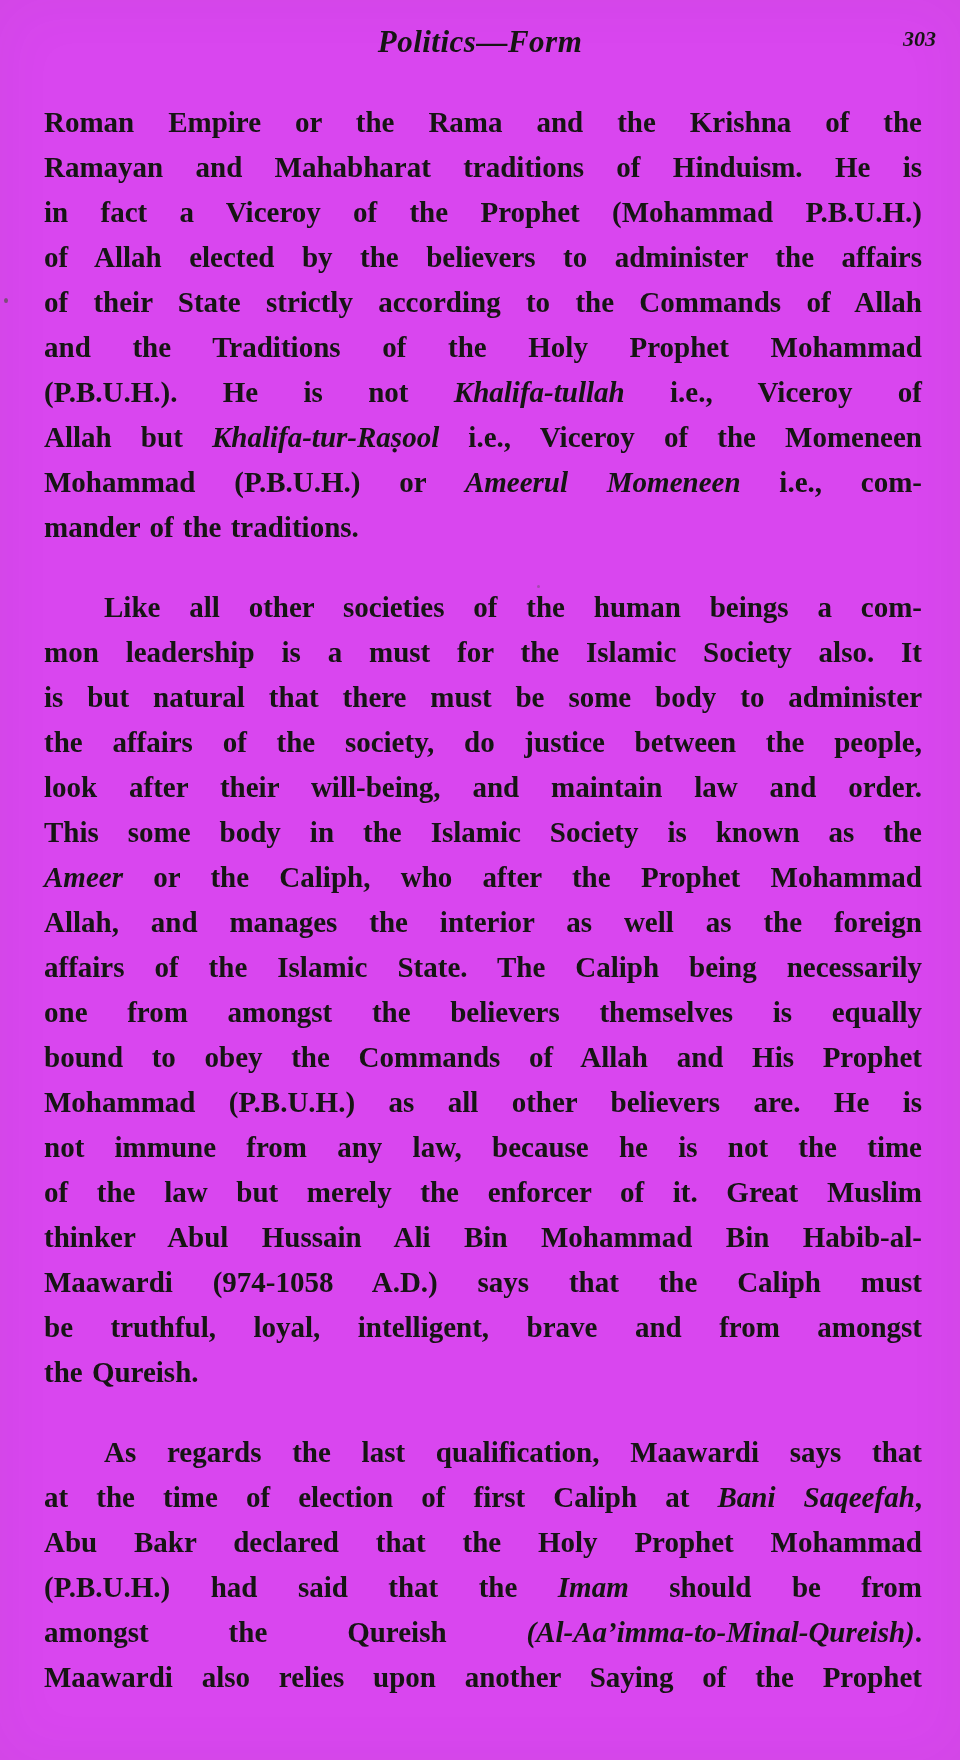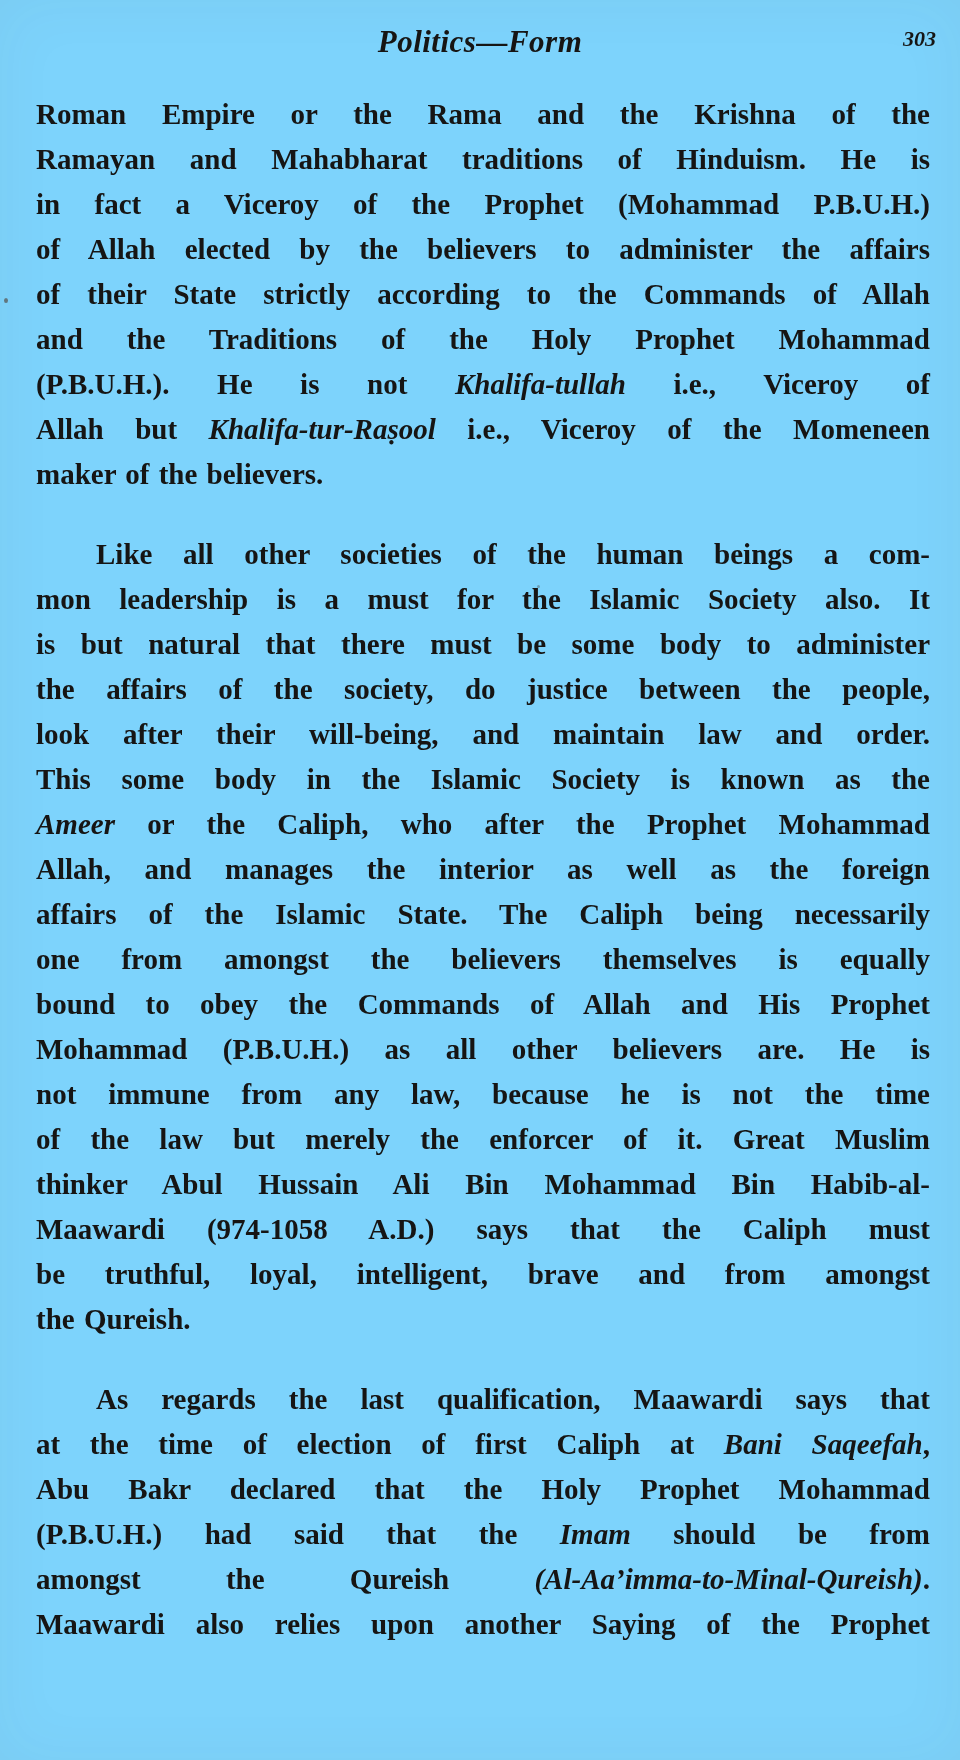--- a/index.html
+++ b/index.html
@@ -12,7 +12,7 @@
     width: 960px;
     height: 1760px;
     margin: 0 auto;
-    background: #7dd3fc;
+    background: #d946ef;
     color: #161514;
     font-family: "Liberation Serif", "DejaVu Serif", serif;
     overflow: hidden;

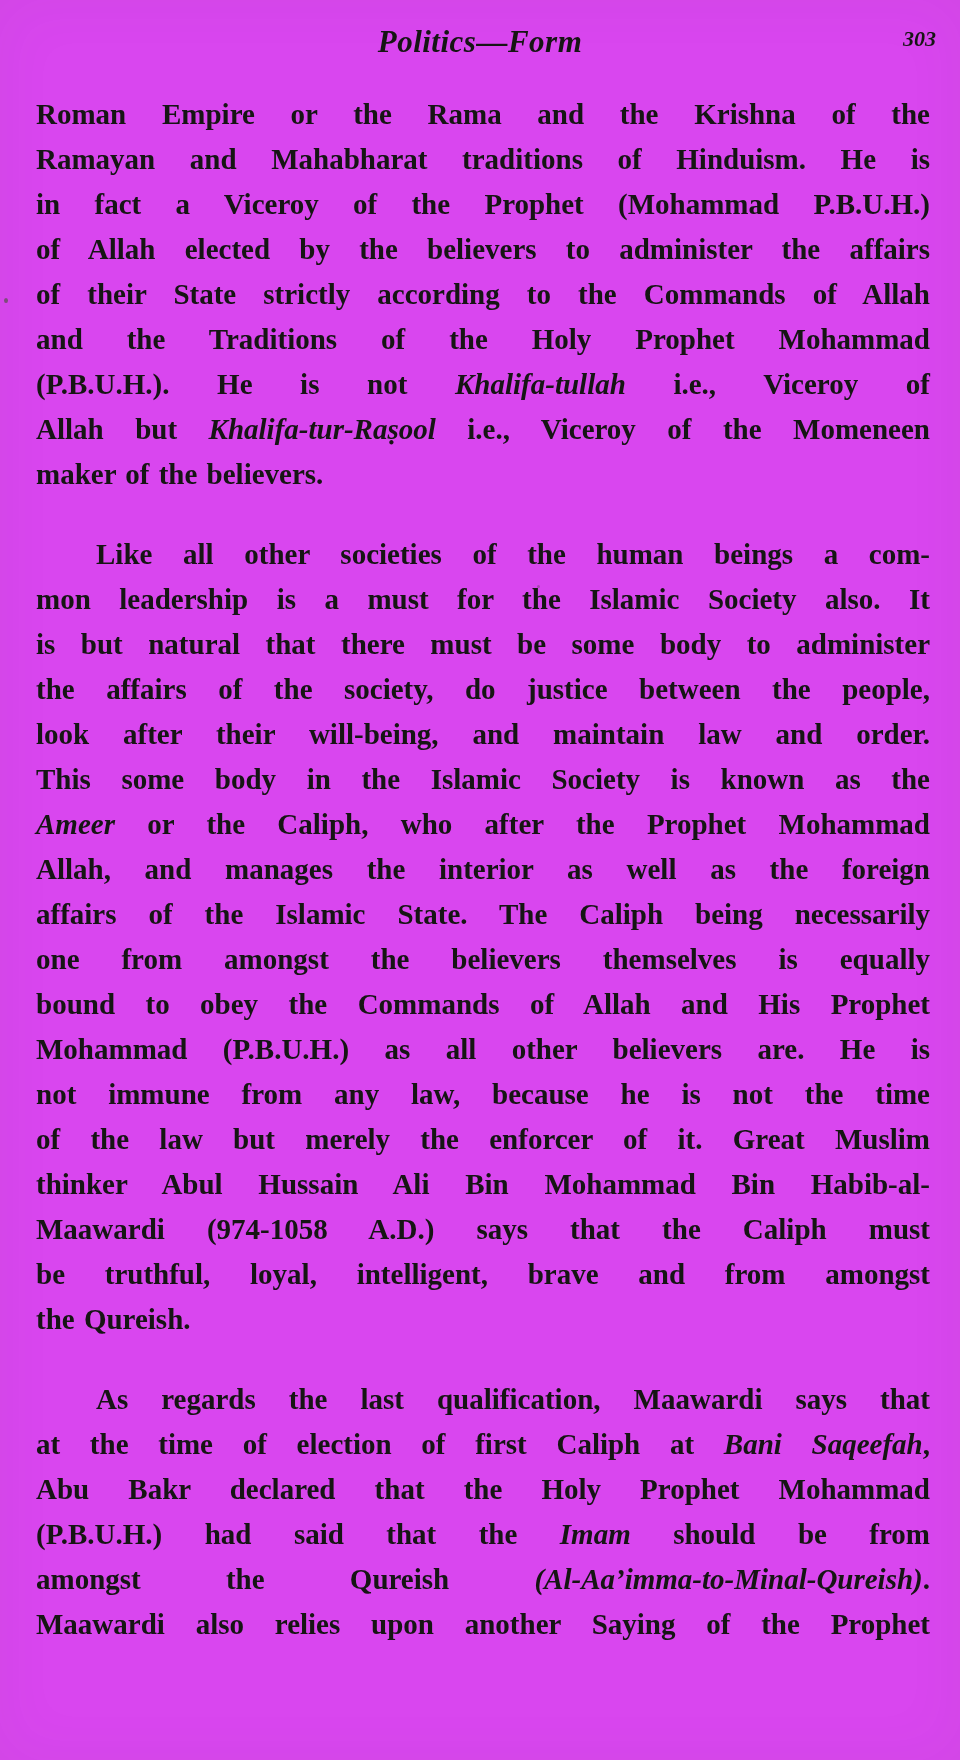--- a/index.html
+++ b/index.html
@@ -47,7 +47,7 @@
     left: 32px;
     width: 902px;
   }
-  .paragraph { margin: 4px; }
+  .paragraph { margin: 12px; }
   .paragraph + .paragraph { margin-top: 35px; }
   .line {
     font-size: 29px;

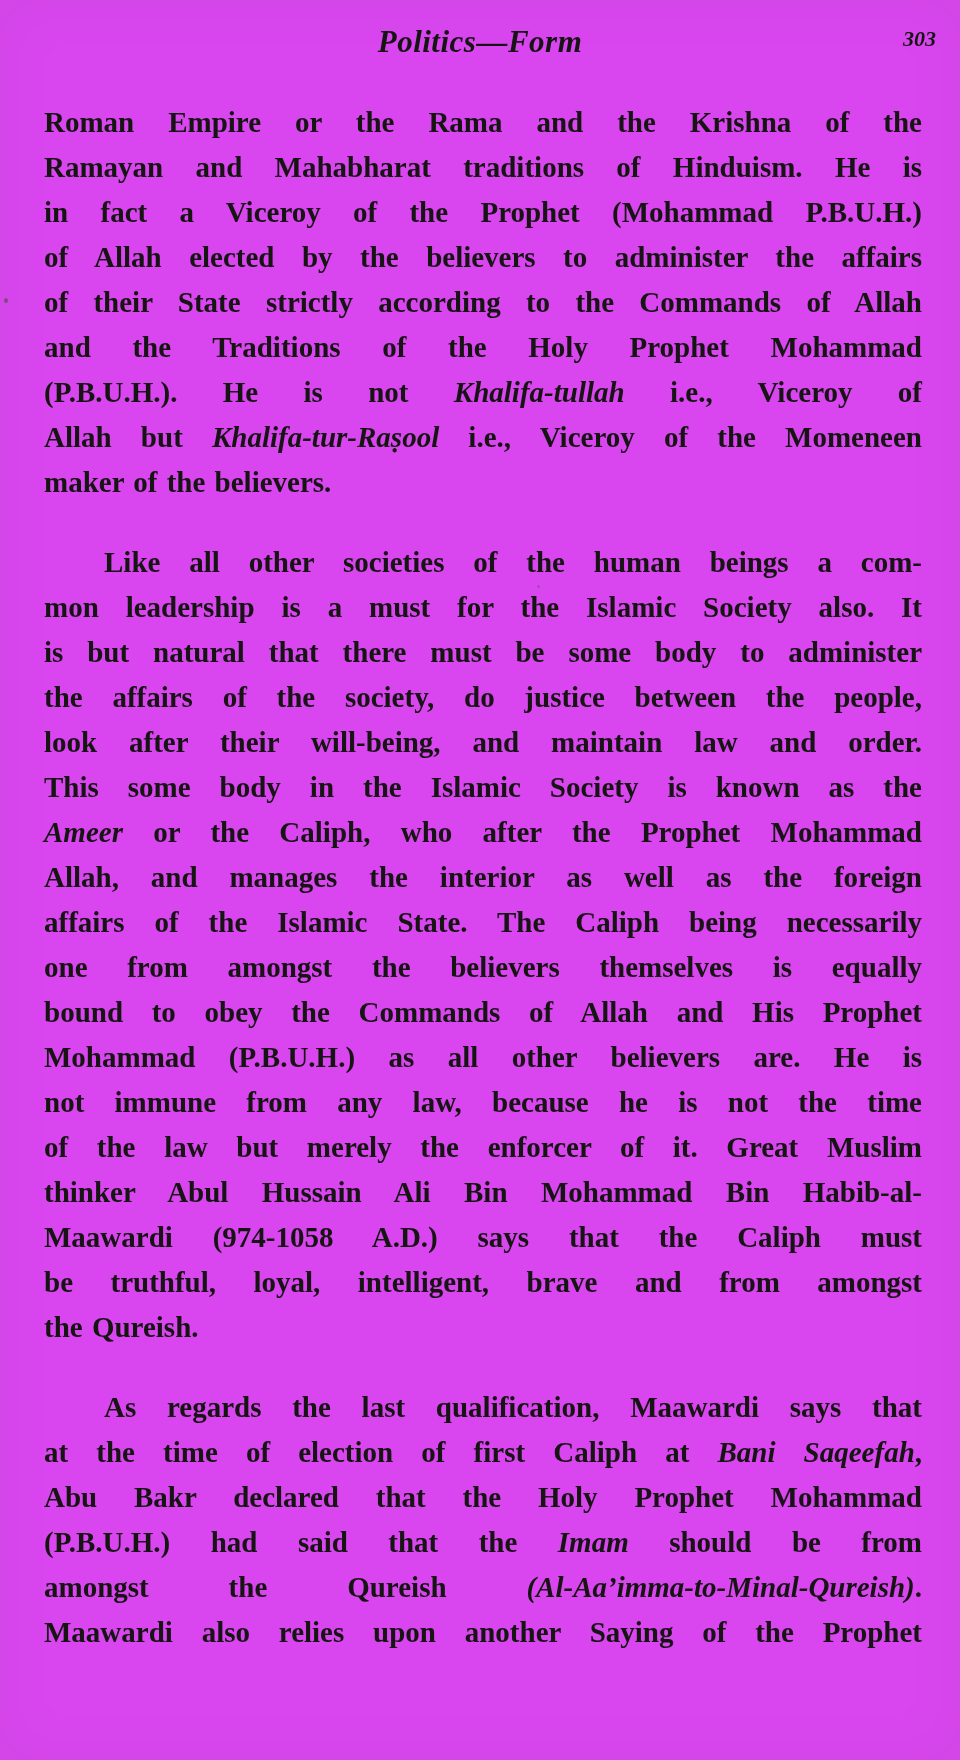--- a/index.html
+++ b/index.html
@@ -95,6 +95,7 @@
         <div class="line"><span>and the Traditions of the Holy Prophet Mohammad</span></div>
         <div class="line"><span>(P.B.U.H.). He is not </span><em>Khalifa-tullah</em><span> i.e., Viceroy of</span></div>
         <div class="line"><span>Allah but </span><em>Khalifa-tur-Raṣool</em><span> i.e., Viceroy of the Momeneen</span></div>
+        <div class="line"><span>Mohammad (P.B.U.H.) or </span><em>Ameerul Momeneen</em><span> i.e., com-</span></div>
         <div class="line no-just"><span>maker of the believers.</span></div>
       </div>
       <div class="paragraph indent">

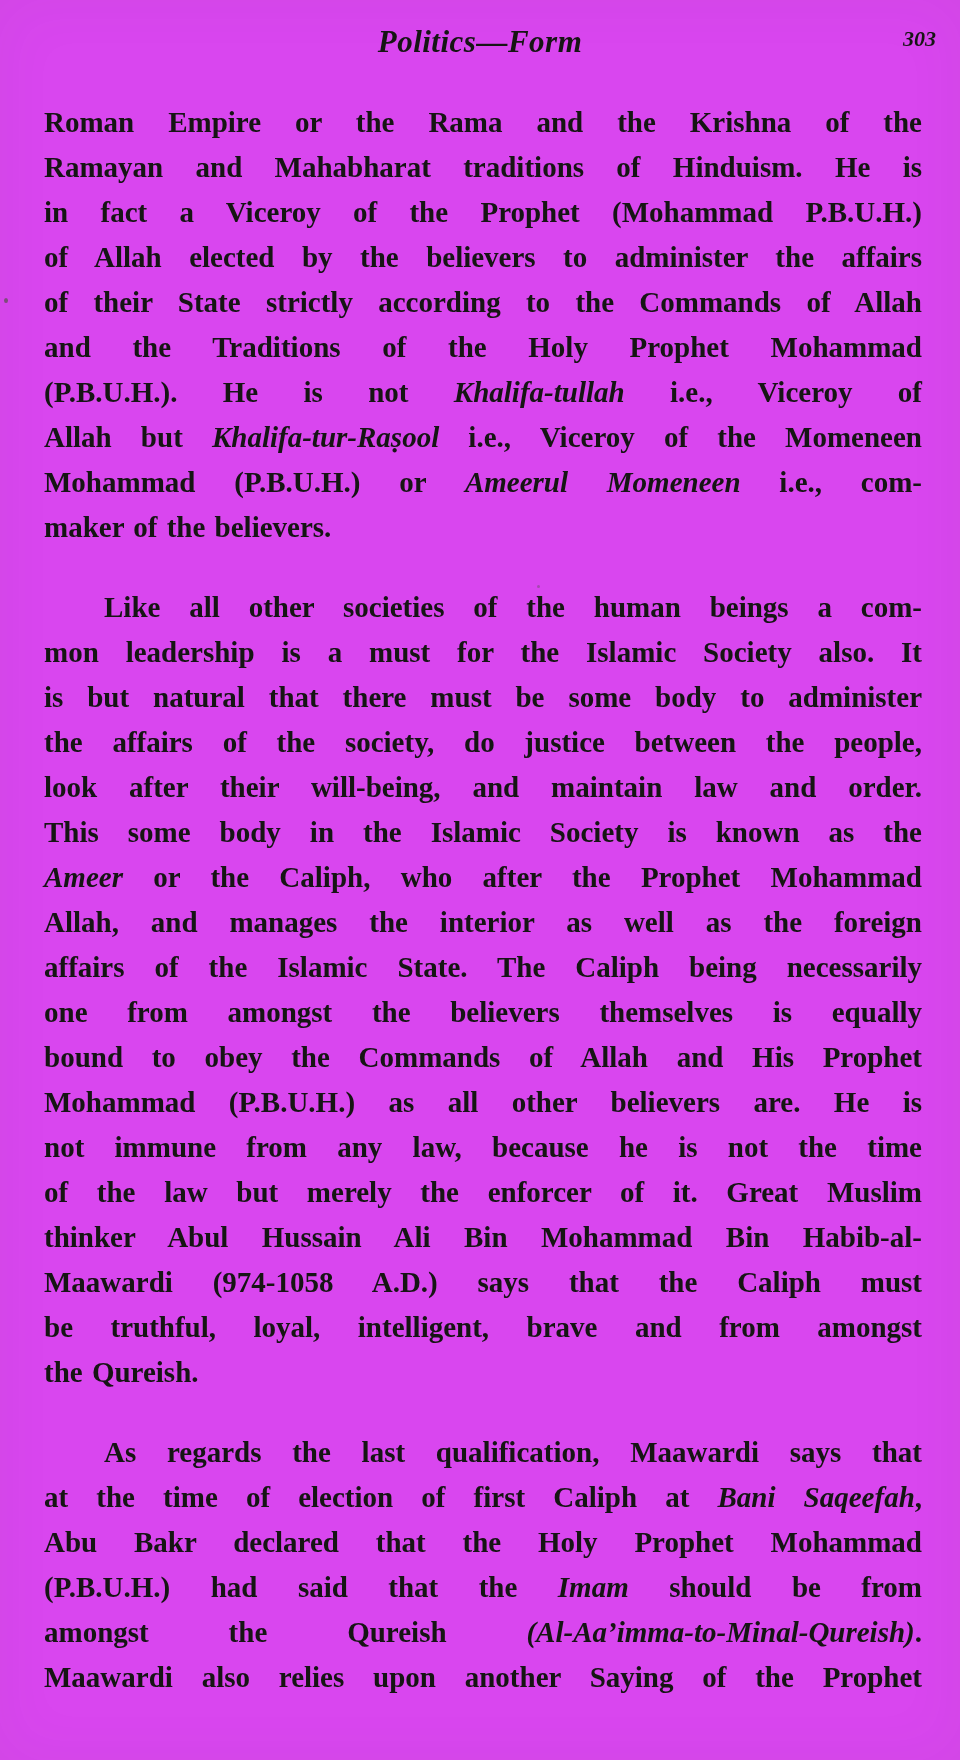--- a/index.html
+++ b/index.html
@@ -96,7 +96,7 @@
         <div class="line"><span>(P.B.U.H.). He is not </span><em>Khalifa-tullah</em><span> i.e., Viceroy of</span></div>
         <div class="line"><span>Allah but </span><em>Khalifa-tur-Raṣool</em><span> i.e., Viceroy of the Momeneen</span></div>
         <div class="line"><span>Mohammad (P.B.U.H.) or </span><em>Ameerul Momeneen</em><span> i.e., com-</span></div>
-        <div class="line no-just"><span>maker of the believers.</span></div>
+        <div class="line no-just"><span>mander of the traditions.</span></div>
       </div>
       <div class="paragraph indent">
         <div class="line"><span>Like all other societies of the human beings a com-</span></div>

